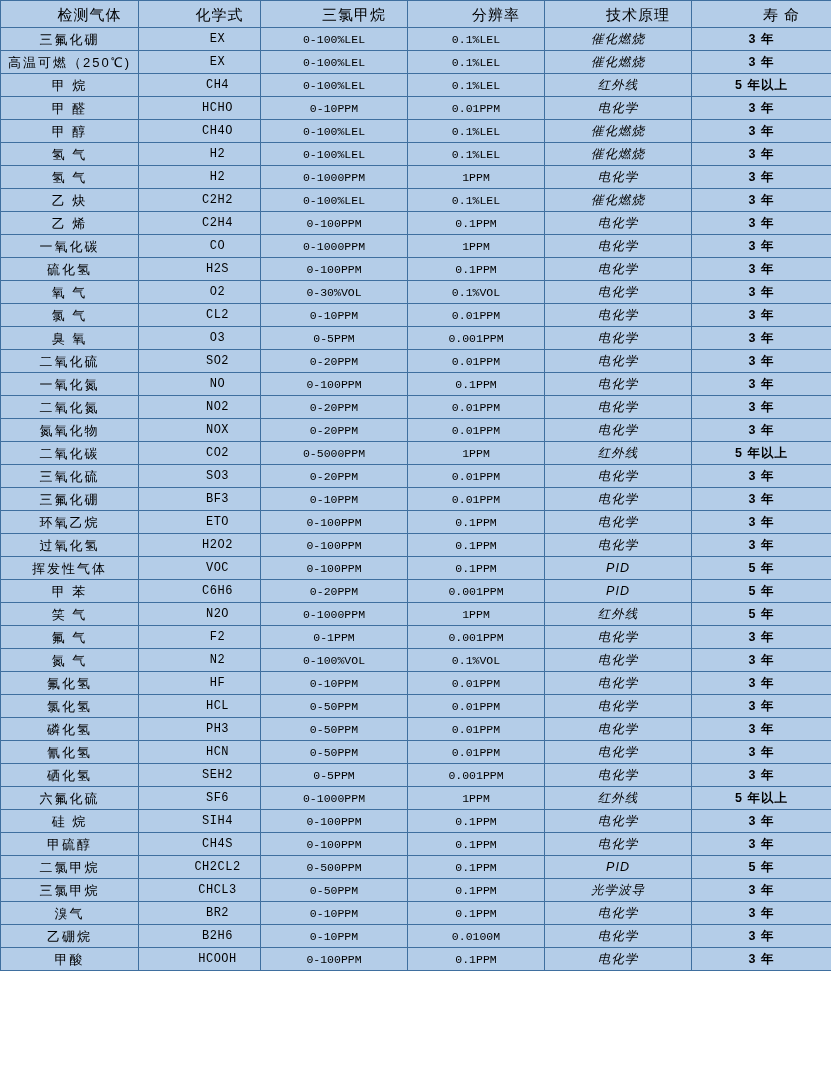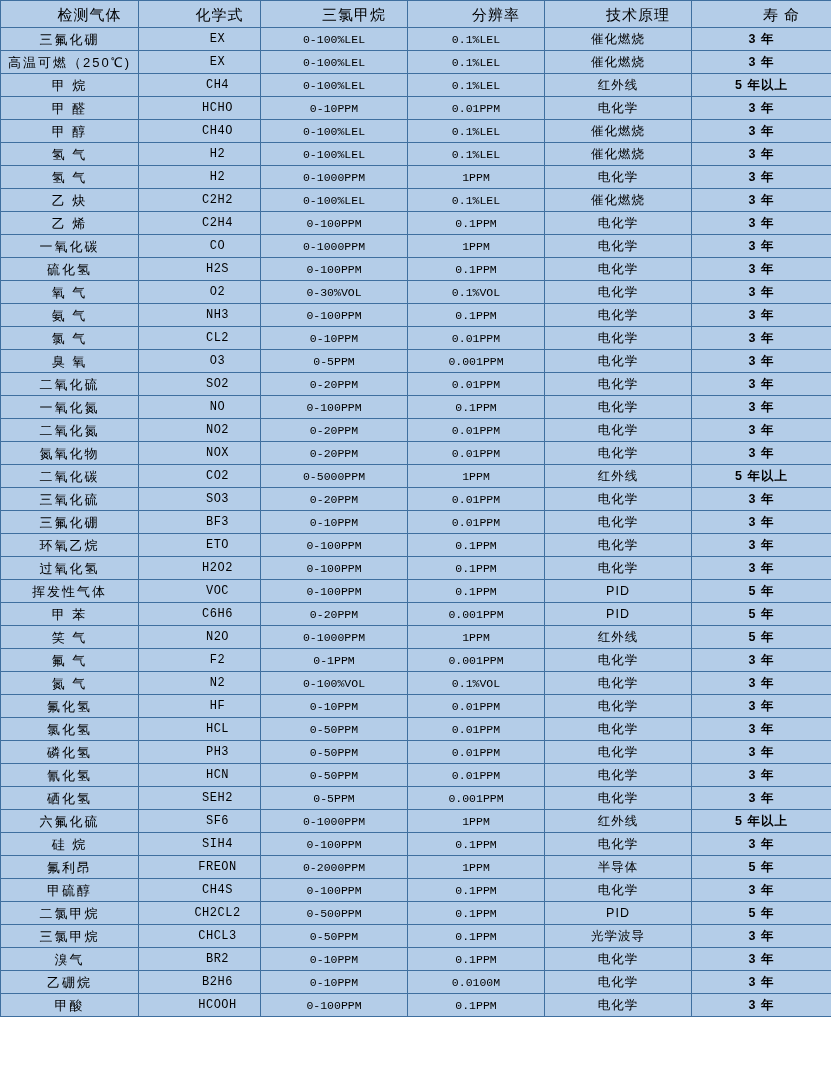--- a/index.html
+++ b/index.html
@@ -71,6 +71,7 @@
   table.gas-table tbody td.col-principle {
     font-size: 12.5px;
     letter-spacing: 1px;
+    font-style: italic;
   }
   table.gas-table tbody td.col-life {
     font-size: 12.5px;

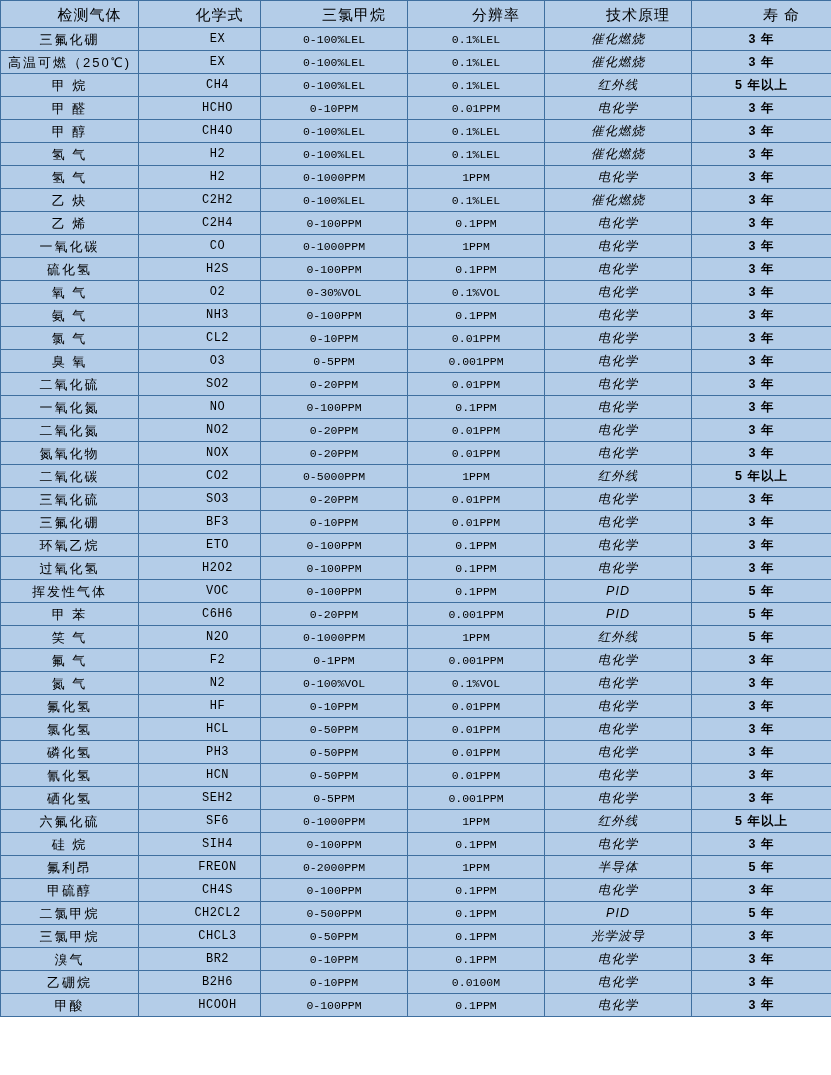--- a/index.html
+++ b/index.html
@@ -200,14 +200,6 @@
           <td class="col-life">3 年</td>
         </tr>
         <tr>
-          <td class="col-name">氨 气</td>
-          <td class="col-formula">NH3</td>
-          <td class="col-range">0-100PPM</td>
-          <td class="col-res">0.1PPM</td>
-          <td class="col-principle">电化学</td>
-          <td class="col-life">3 年</td>
-        </tr>
-        <tr>
           <td class="col-name">氯 气</td>
           <td class="col-formula">CL2</td>
           <td class="col-range">0-10PPM</td>

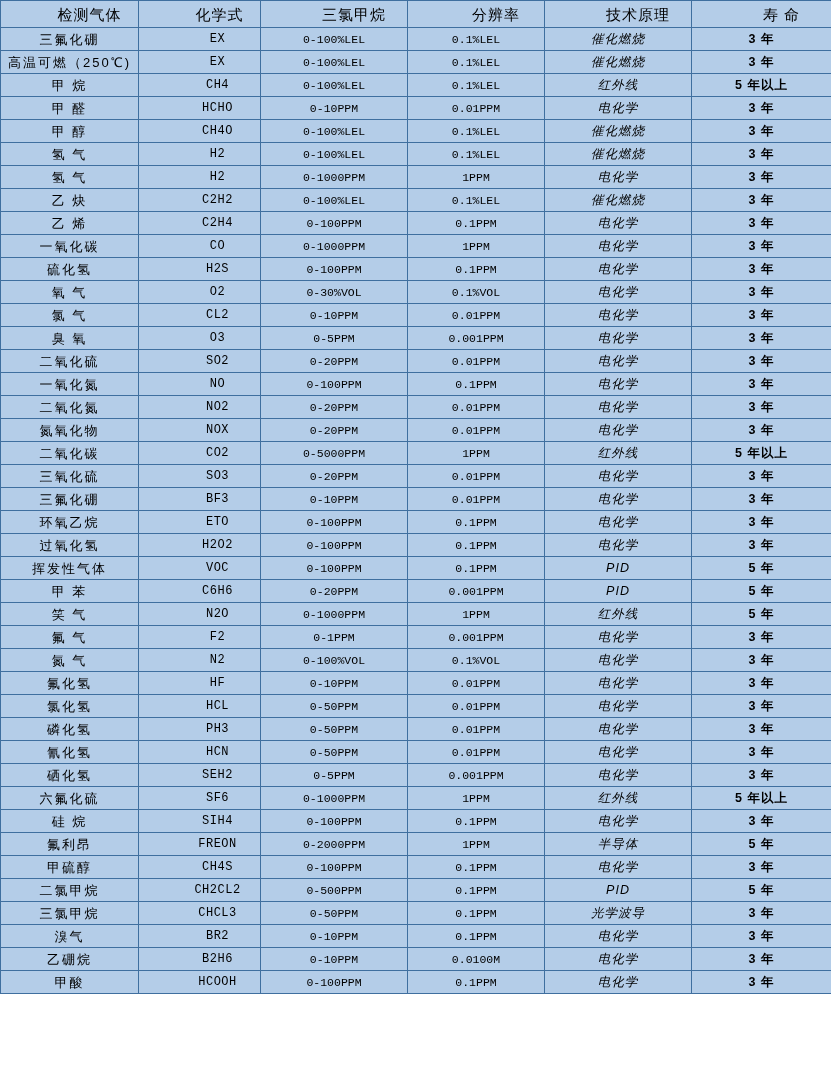--- a/index.html
+++ b/index.html
@@ -384,14 +384,6 @@
           <td class="col-life">3 年</td>
         </tr>
         <tr>
-          <td class="col-name">氟利昂</td>
-          <td class="col-formula">FREON</td>
-          <td class="col-range">0-2000PPM</td>
-          <td class="col-res">1PPM</td>
-          <td class="col-principle">半导体</td>
-          <td class="col-life">5 年</td>
-        </tr>
-        <tr>
           <td class="col-name">甲硫醇</td>
           <td class="col-formula">CH4S</td>
           <td class="col-range">0-100PPM</td>

